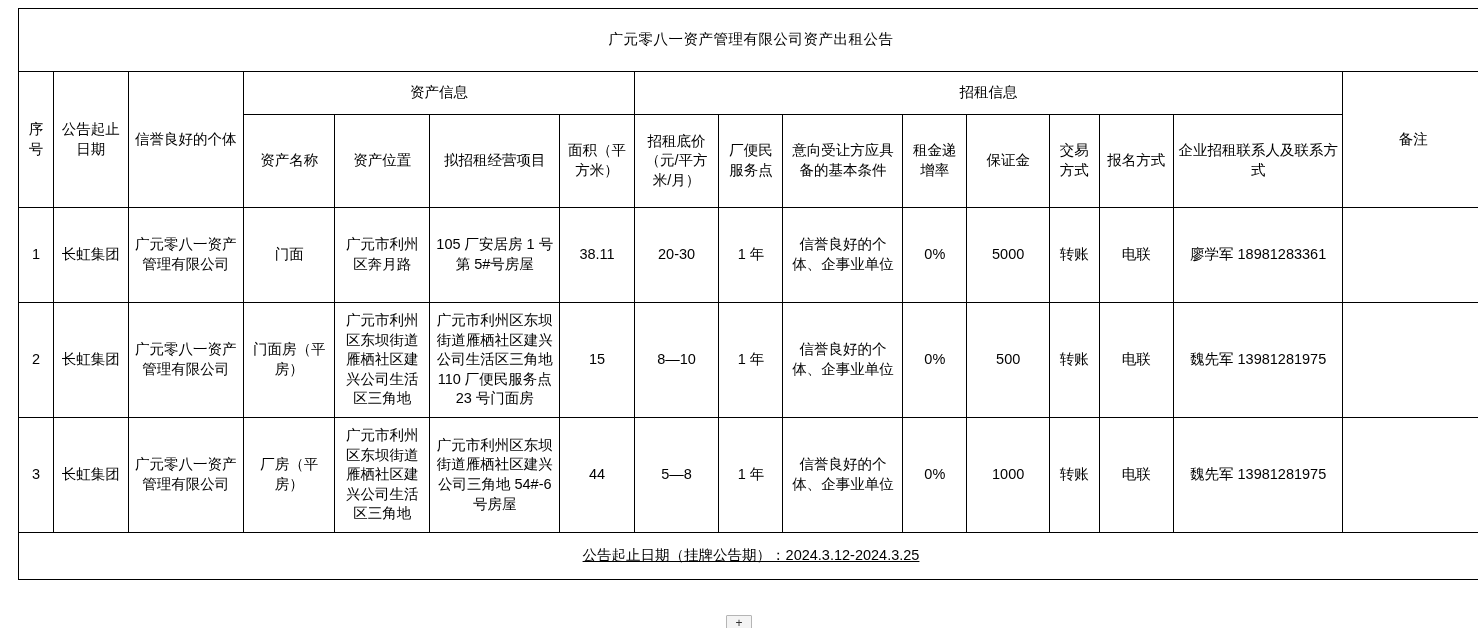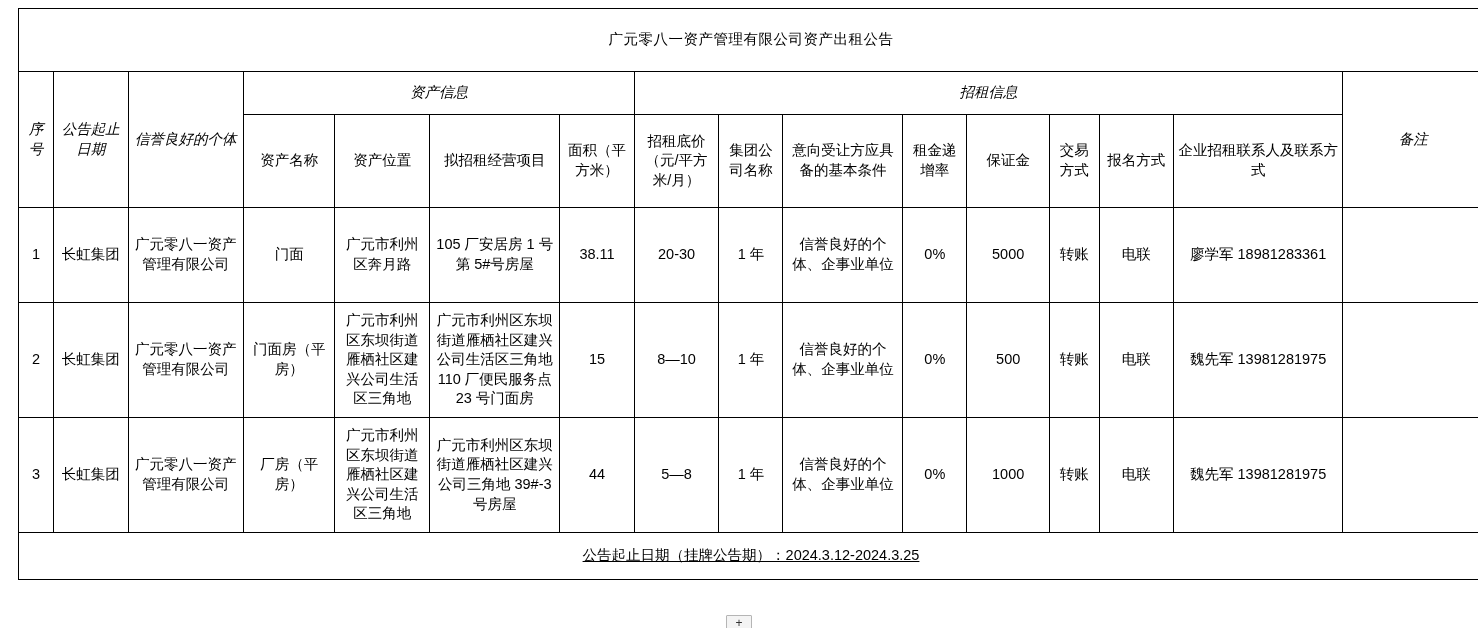--- a/index.html
+++ b/index.html
@@ -46,7 +46,6 @@
   .grp-head {
     height: 36px;
     font-size: 15px;
-    font-style: italic;
   }
   .col-head {
     height: 86px;

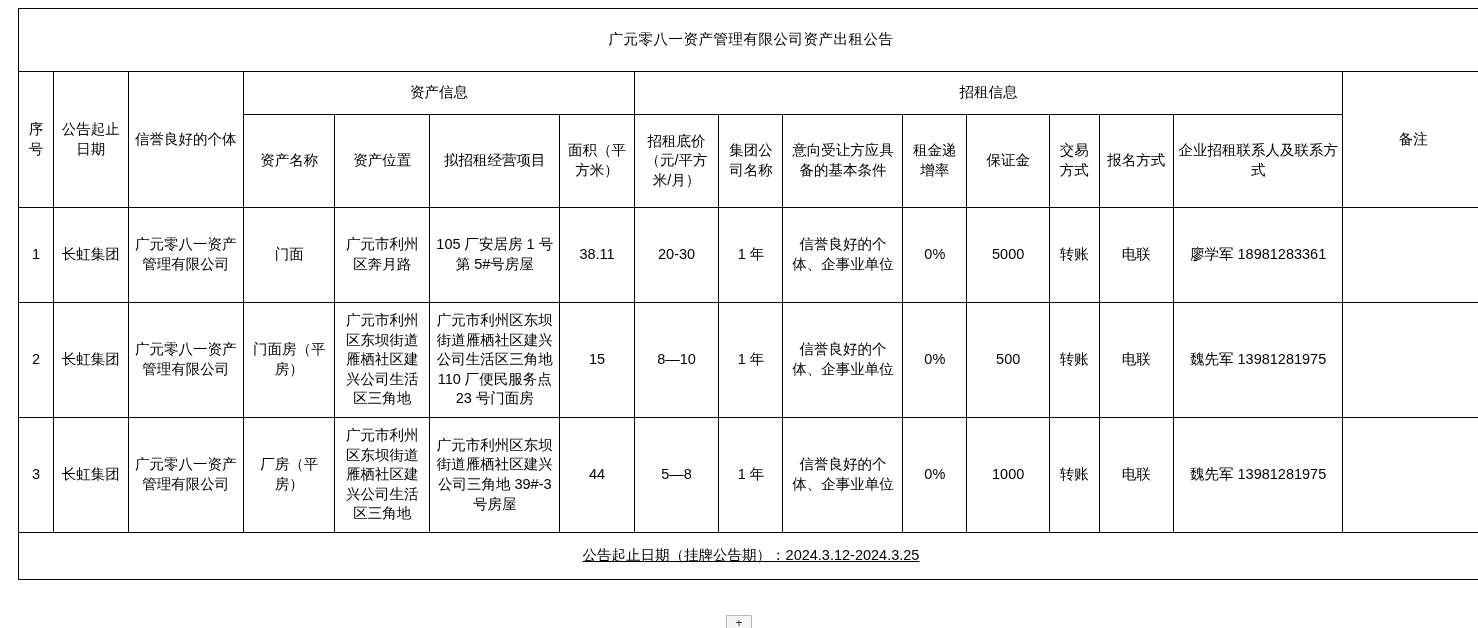--- a/index.html
+++ b/index.html
@@ -133,7 +133,7 @@
         <td class="col-head">拟招租经营项目</td>
         <td class="col-head">面积（平方米）</td>
         <td class="col-head">招租底价（元/平方米/月）</td>
-        <td class="col-head">集团公司名称</td>
+        <td class="col-head">厂便民服务点</td>
         <td class="col-head txt-left">意向受让方应具备的基本条件</td>
         <td class="col-head">租金递增率</td>
         <td class="col-head">保证金</td>

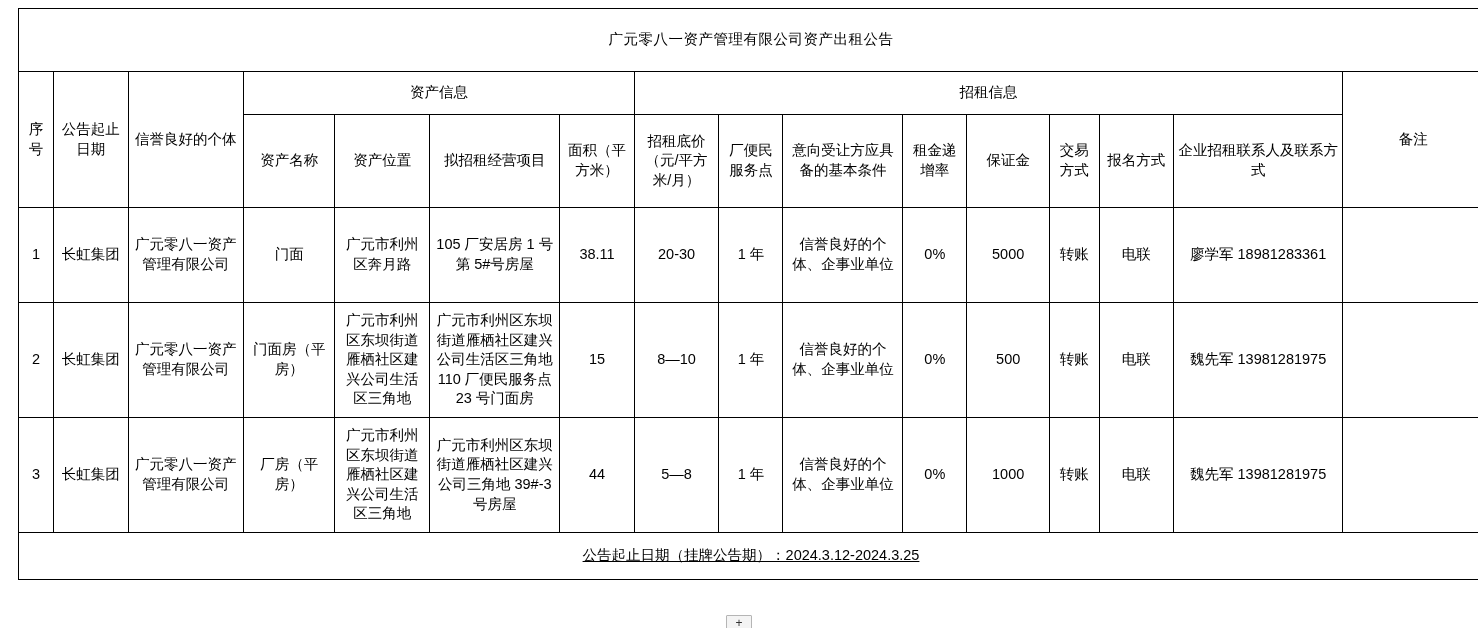--- a/index.html
+++ b/index.html
@@ -186,7 +186,7 @@
         <td class="row-cell">广元零八一资产管理有限公司</td>
         <td class="row-cell">厂房（平房）</td>
         <td class="row-cell">广元市利州区东坝街道雁栖社区建兴公司生活区三角地</td>
-        <td class="row-cell">广元市利州区东坝街道雁栖社区建兴公司三角地 39#-3 号房屋</td>
+        <td class="row-cell">广元市利州区东坝街道雁栖社区建兴公司三角地 54#-6 号房屋</td>
         <td class="row-cell">44</td>
         <td class="row-cell">5—8</td>
         <td class="row-cell">1 年</td>

